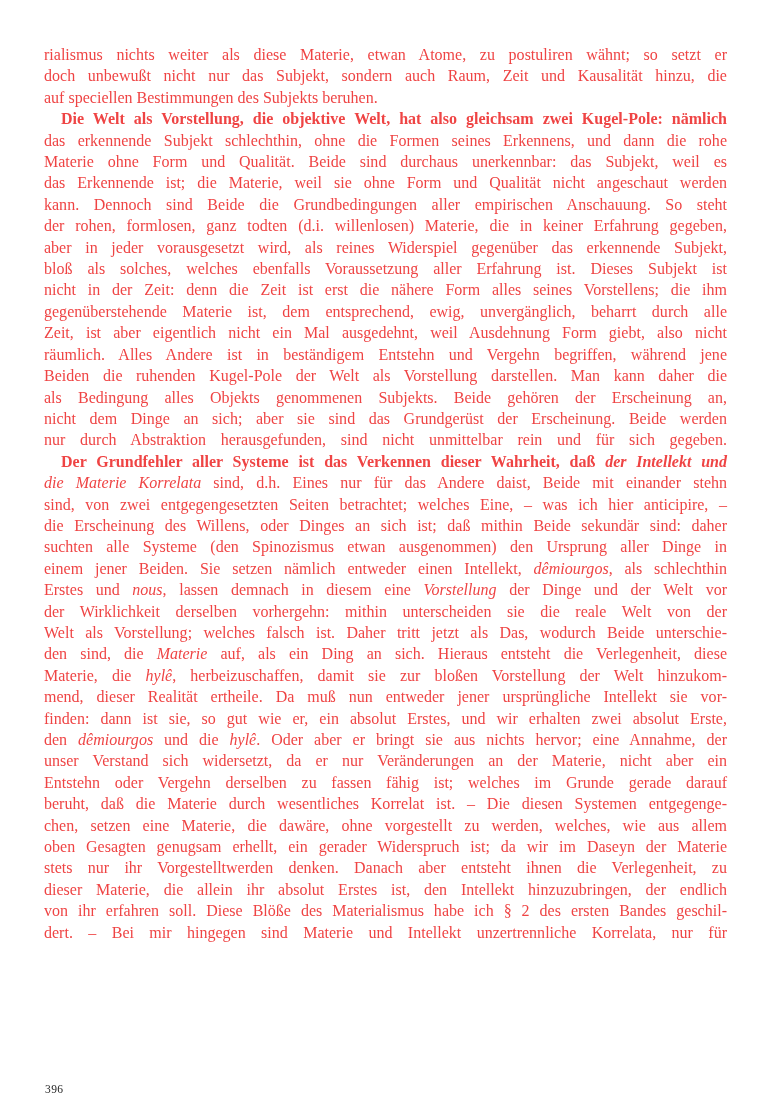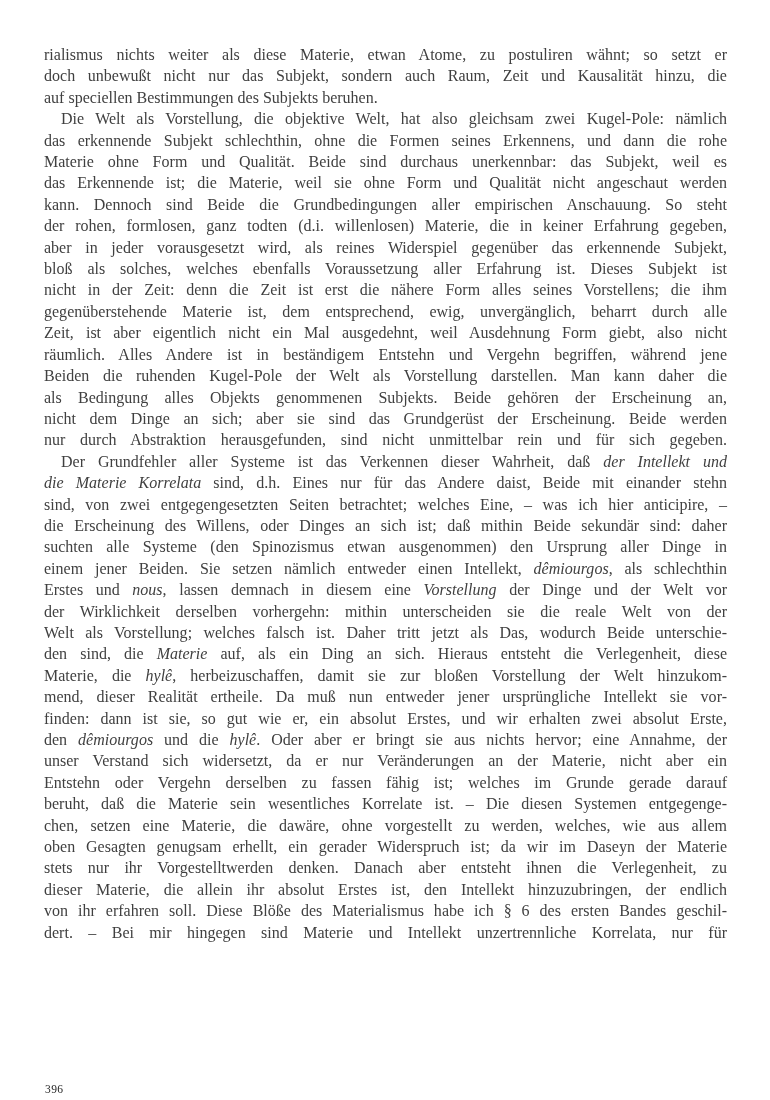--- a/index.html
+++ b/index.html
@@ -23,7 +23,7 @@
     font-family: "Liberation Serif", "DejaVu Serif", serif;
     font-size: 16px;
     line-height: 21.4px;
-    color: #404040;
+    color: #ef4444;
     letter-spacing: 0.01px;
   }
   .line {

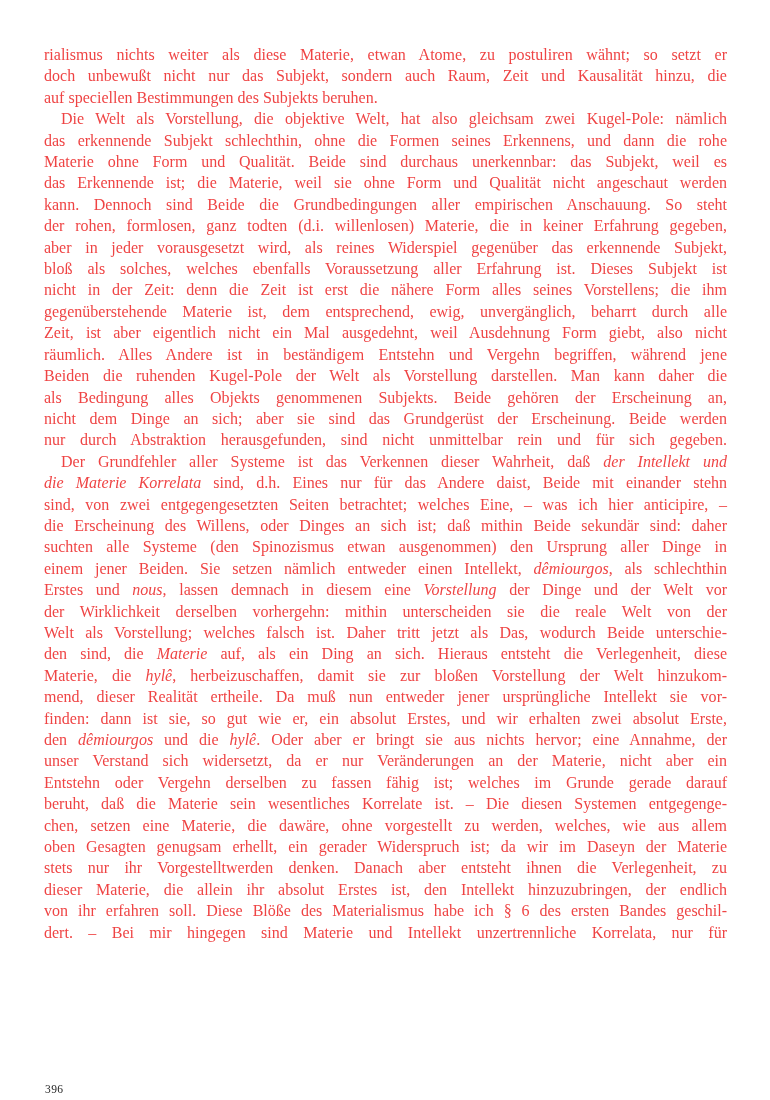--- a/index.html
+++ b/index.html
@@ -36,6 +36,7 @@
   }
   .line.indent {
     text-indent: 17px;
+    font-weight: bold;
   }
   .line i {
     font-style: italic;

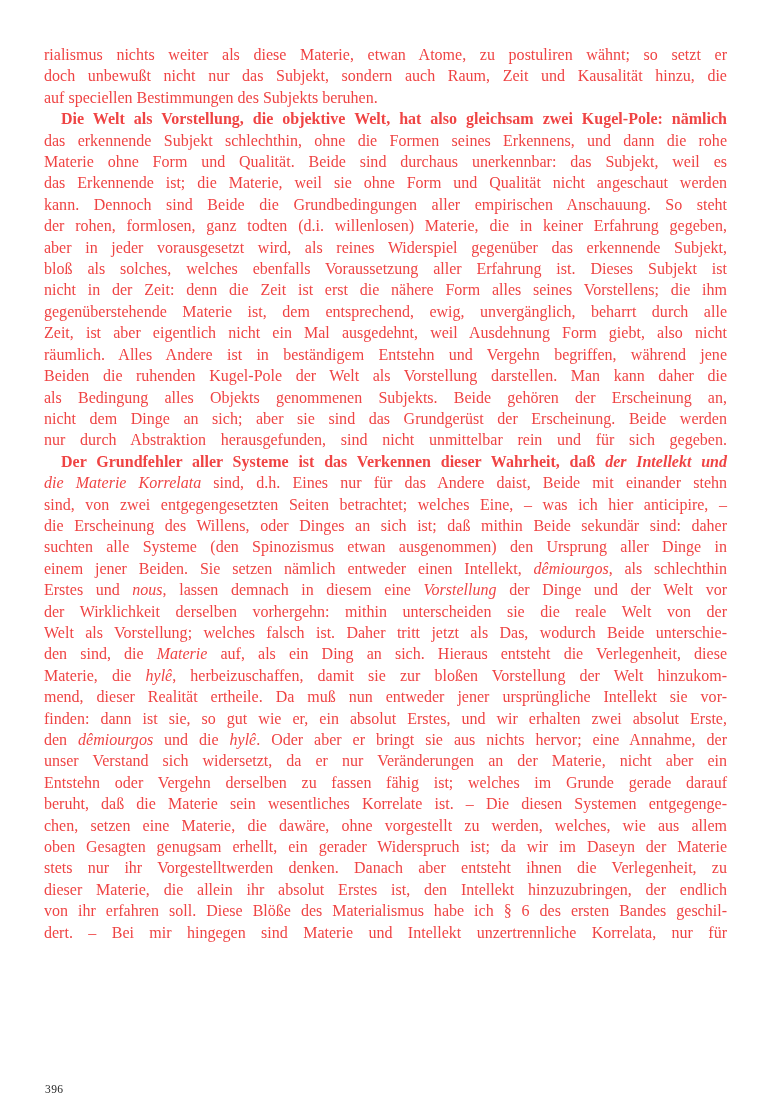--- a/index.html
+++ b/index.html
@@ -93,7 +93,7 @@
         <div class="line">den <i>dêmiourgos</i> und die <i>hylê</i>. Oder aber er bringt sie aus nichts hervor; eine Annahme, der</div>
         <div class="line">unser Verstand sich widersetzt, da er nur Veränderungen an der Materie, nicht aber ein</div>
         <div class="line">Entstehn oder Vergehn derselben zu fassen fähig ist; welches im Grunde gerade darauf</div>
-        <div class="line">beruht, daß die Materie sein wesentliches Korrelate ist. – Die diesen Systemen entgegenge-</div>
+        <div class="line">beruht, daß die Materie durch wesentliches Korrelat ist. – Die diesen Systemen entgegenge-</div>
         <div class="line">chen, setzen eine Materie, die dawäre, ohne vorgestellt zu werden, welches, wie aus allem</div>
         <div class="line">oben Gesagten genugsam erhellt, ein gerader Widerspruch ist; da wir im Daseyn der Materie</div>
         <div class="line">stets nur ihr Vorgestelltwerden denken. Danach aber entsteht ihnen die Verlegenheit, zu</div>

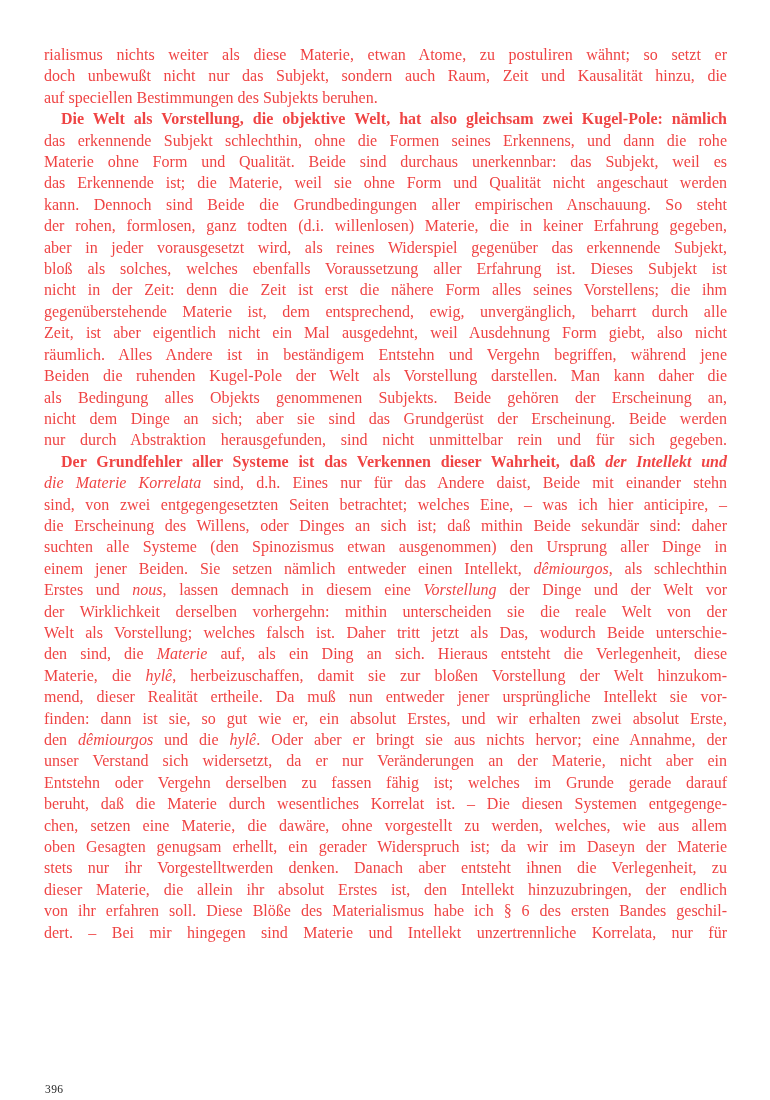--- a/index.html
+++ b/index.html
@@ -98,7 +98,7 @@
         <div class="line">oben Gesagten genugsam erhellt, ein gerader Widerspruch ist; da wir im Daseyn der Materie</div>
         <div class="line">stets nur ihr Vorgestelltwerden denken. Danach aber entsteht ihnen die Verlegenheit, zu</div>
         <div class="line">dieser Materie, die allein ihr absolut Erstes ist, den Intellekt hinzuzubringen, der endlich</div>
-        <div class="line">von ihr erfahren soll. Diese Blöße des Materialismus habe ich § 6 des ersten Bandes geschil-</div>
+        <div class="line">von ihr erfahren soll. Diese Blöße des Materialismus habe ich § 2 des ersten Bandes geschil-</div>
         <div class="line">dert. – Bei mir hingegen sind Materie und Intellekt unzertrennliche Korrelata, nur für</div>
       </div>
   </div>

